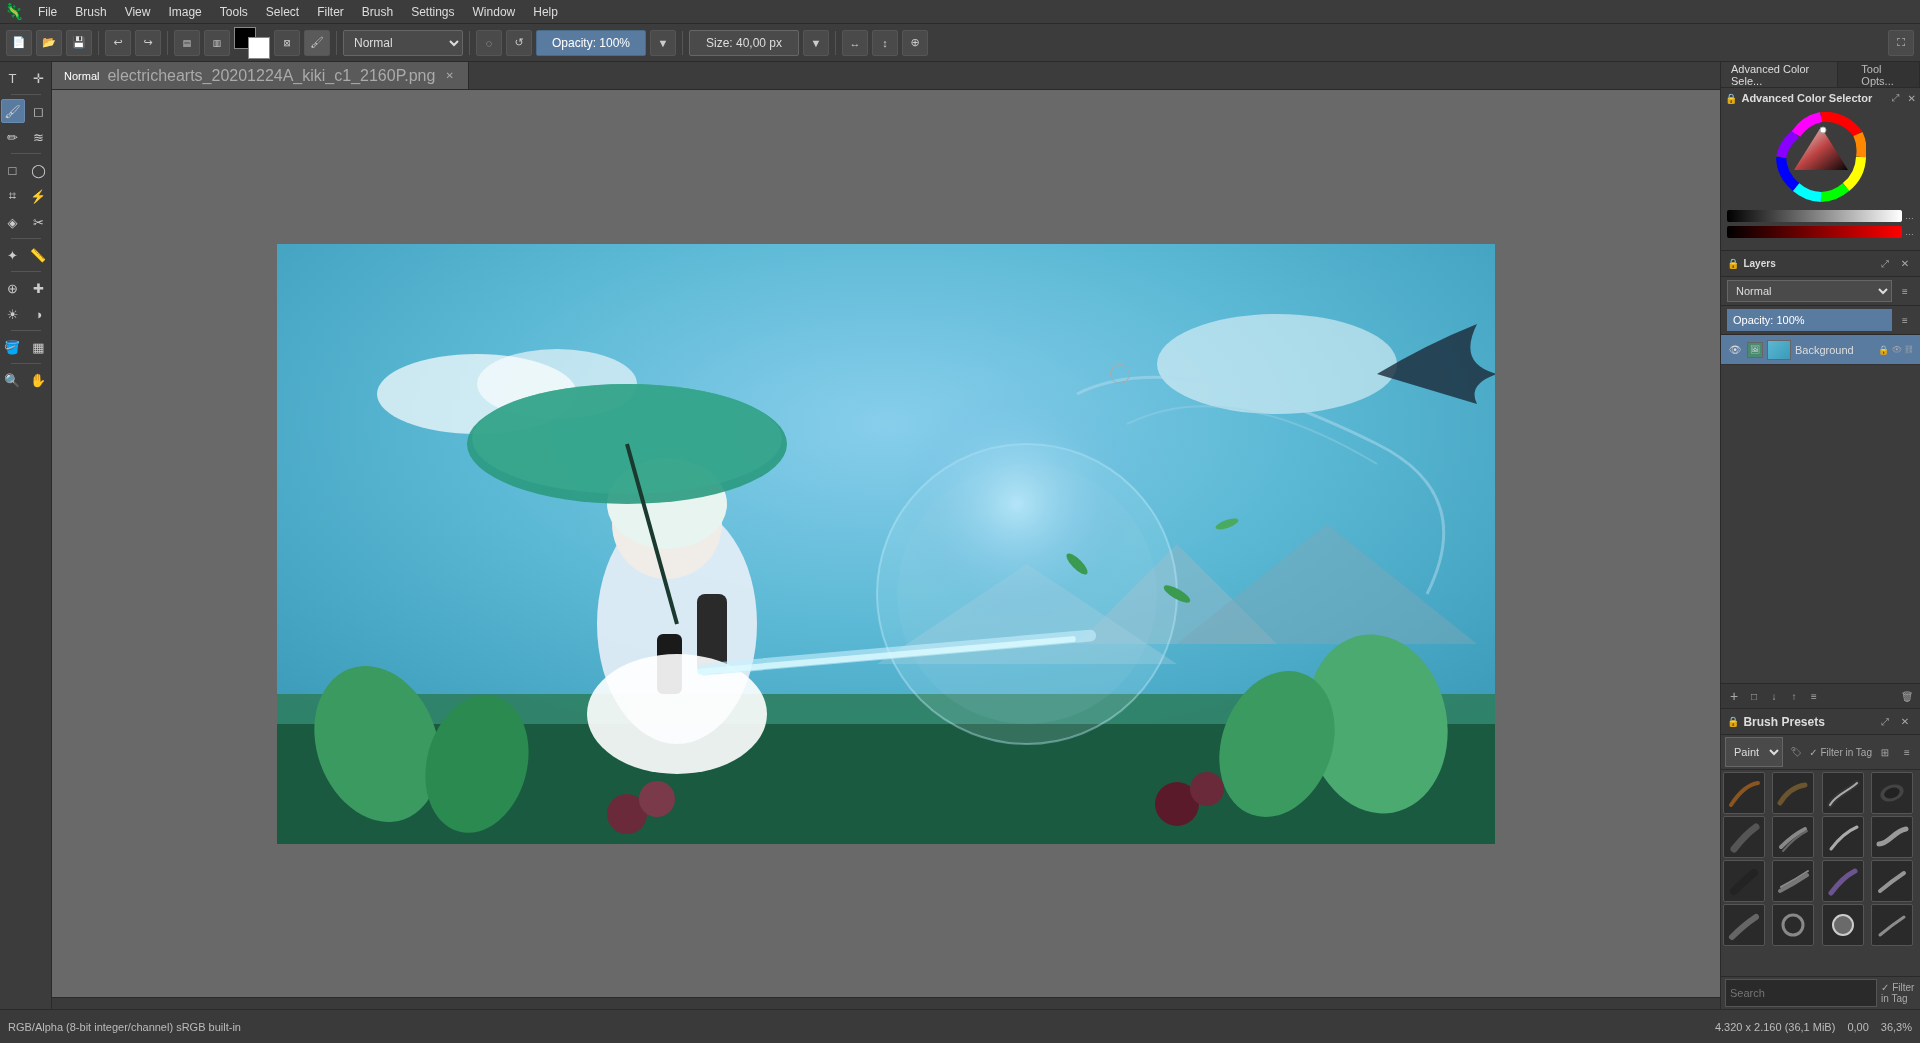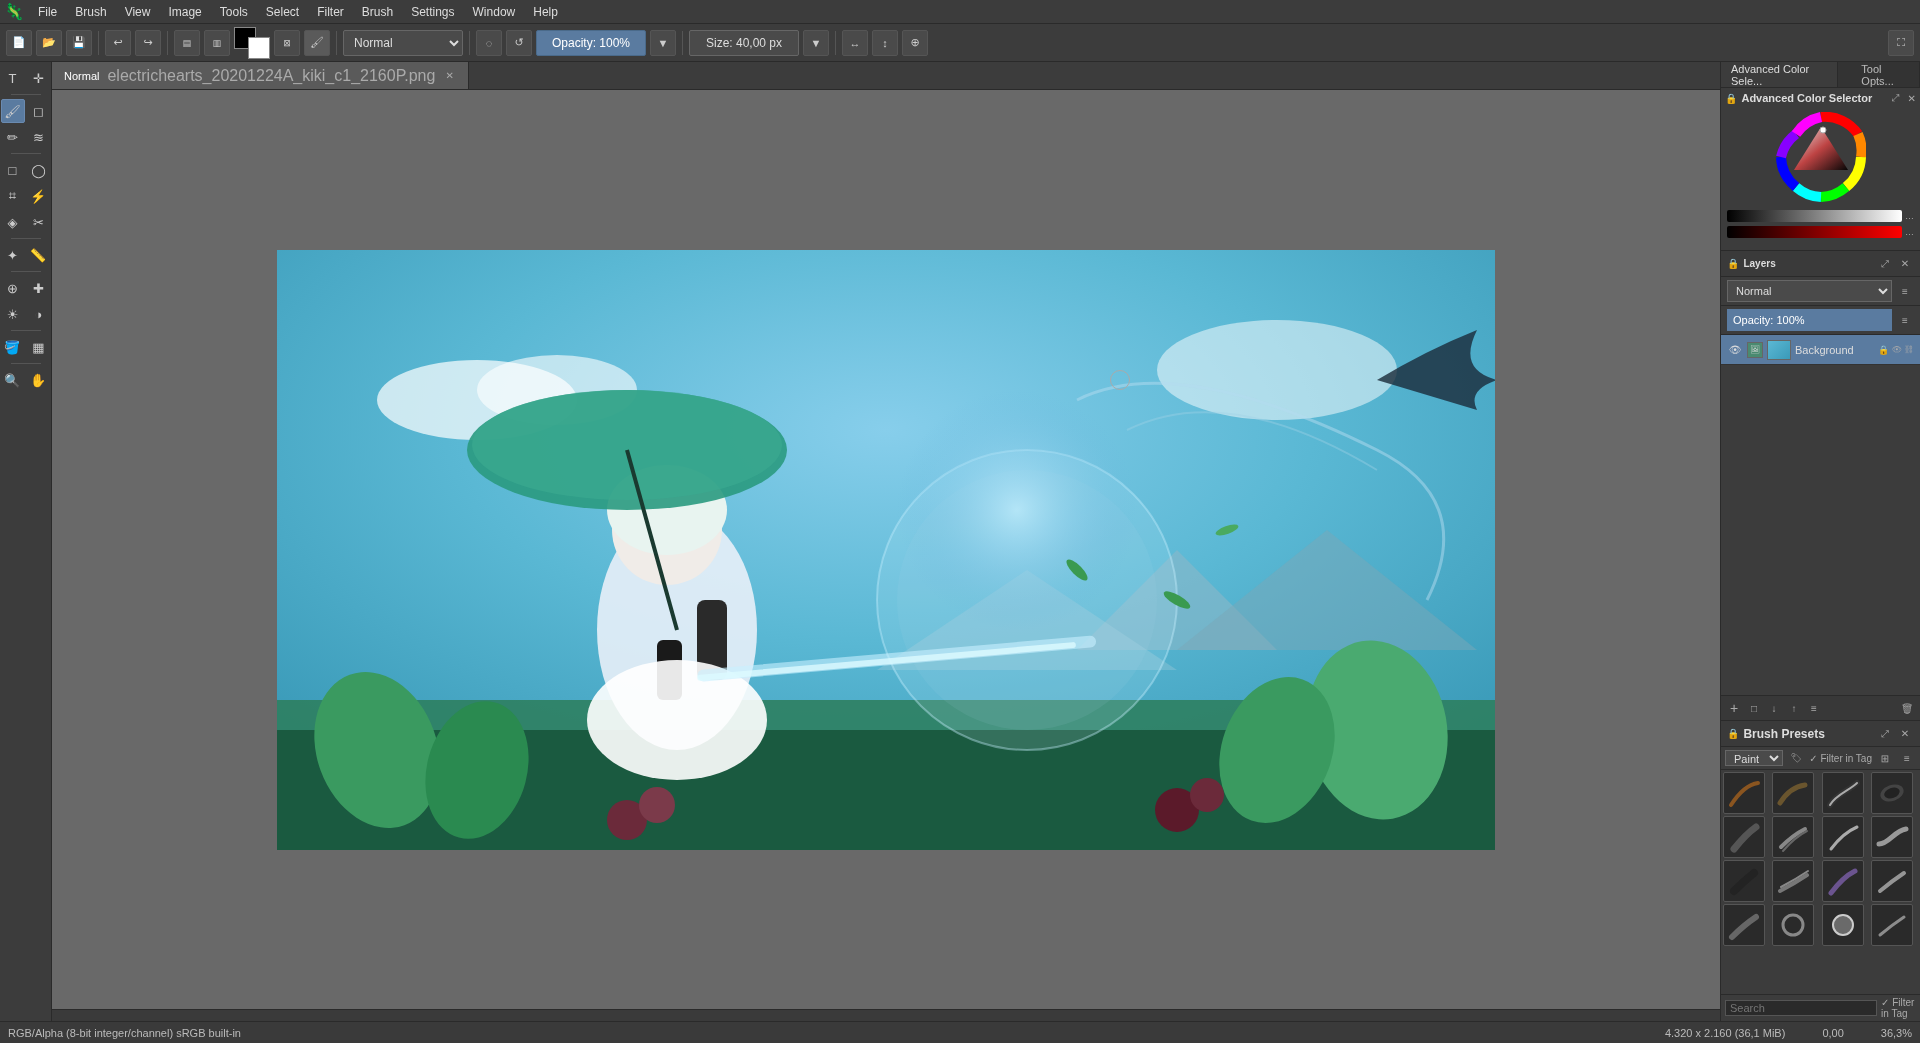--- a/index.html
+++ b/index.html
@@ -462,7 +462,7 @@
       color: #ddd;
       padding: 1px 4px;
       font-size: 11px;
-      height: 16px;
+      height: 30px;
     }
     .brush-grid {
       flex: 1;

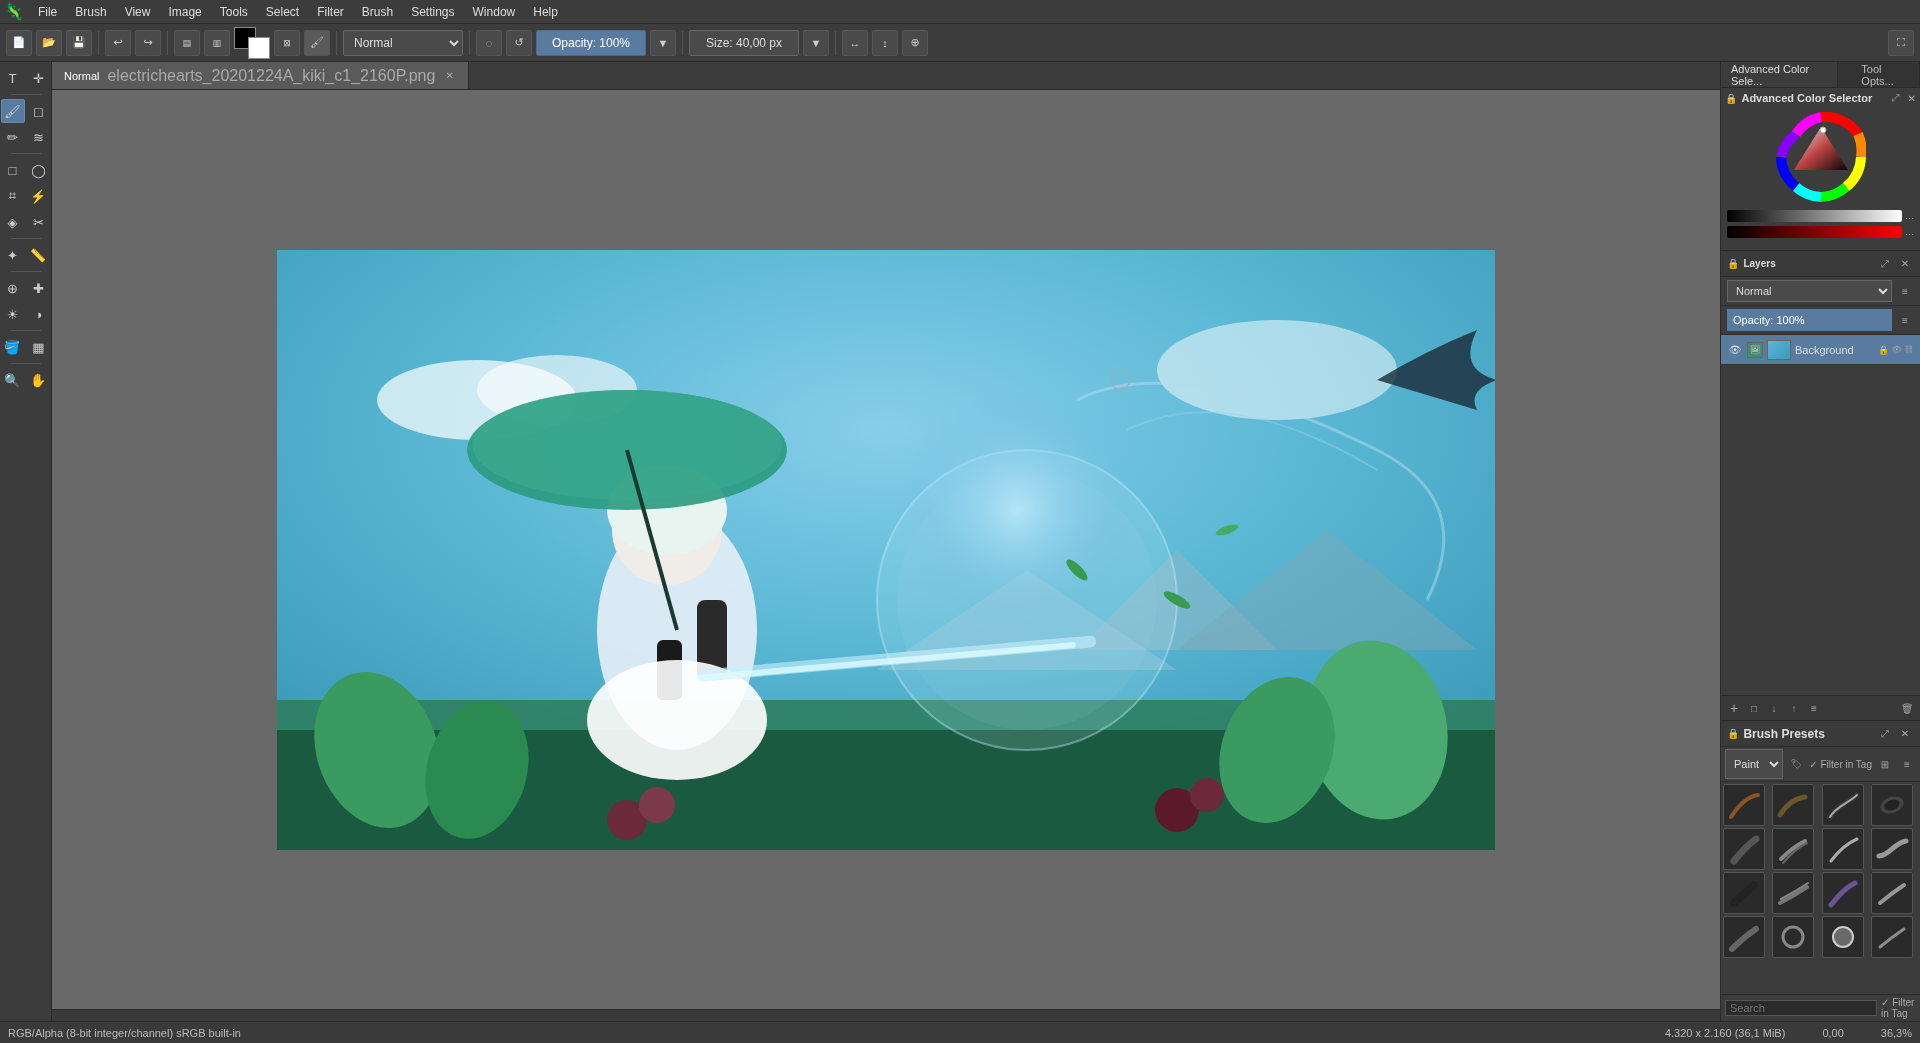--- a/index.html
+++ b/index.html
@@ -505,7 +505,7 @@
       color: #ddd;
       padding: 2px 4px;
       font-size: 11px;
-      height: 16px;
+      height: 28px;
     }
     .filter-tag-label {
       font-size: 10px;

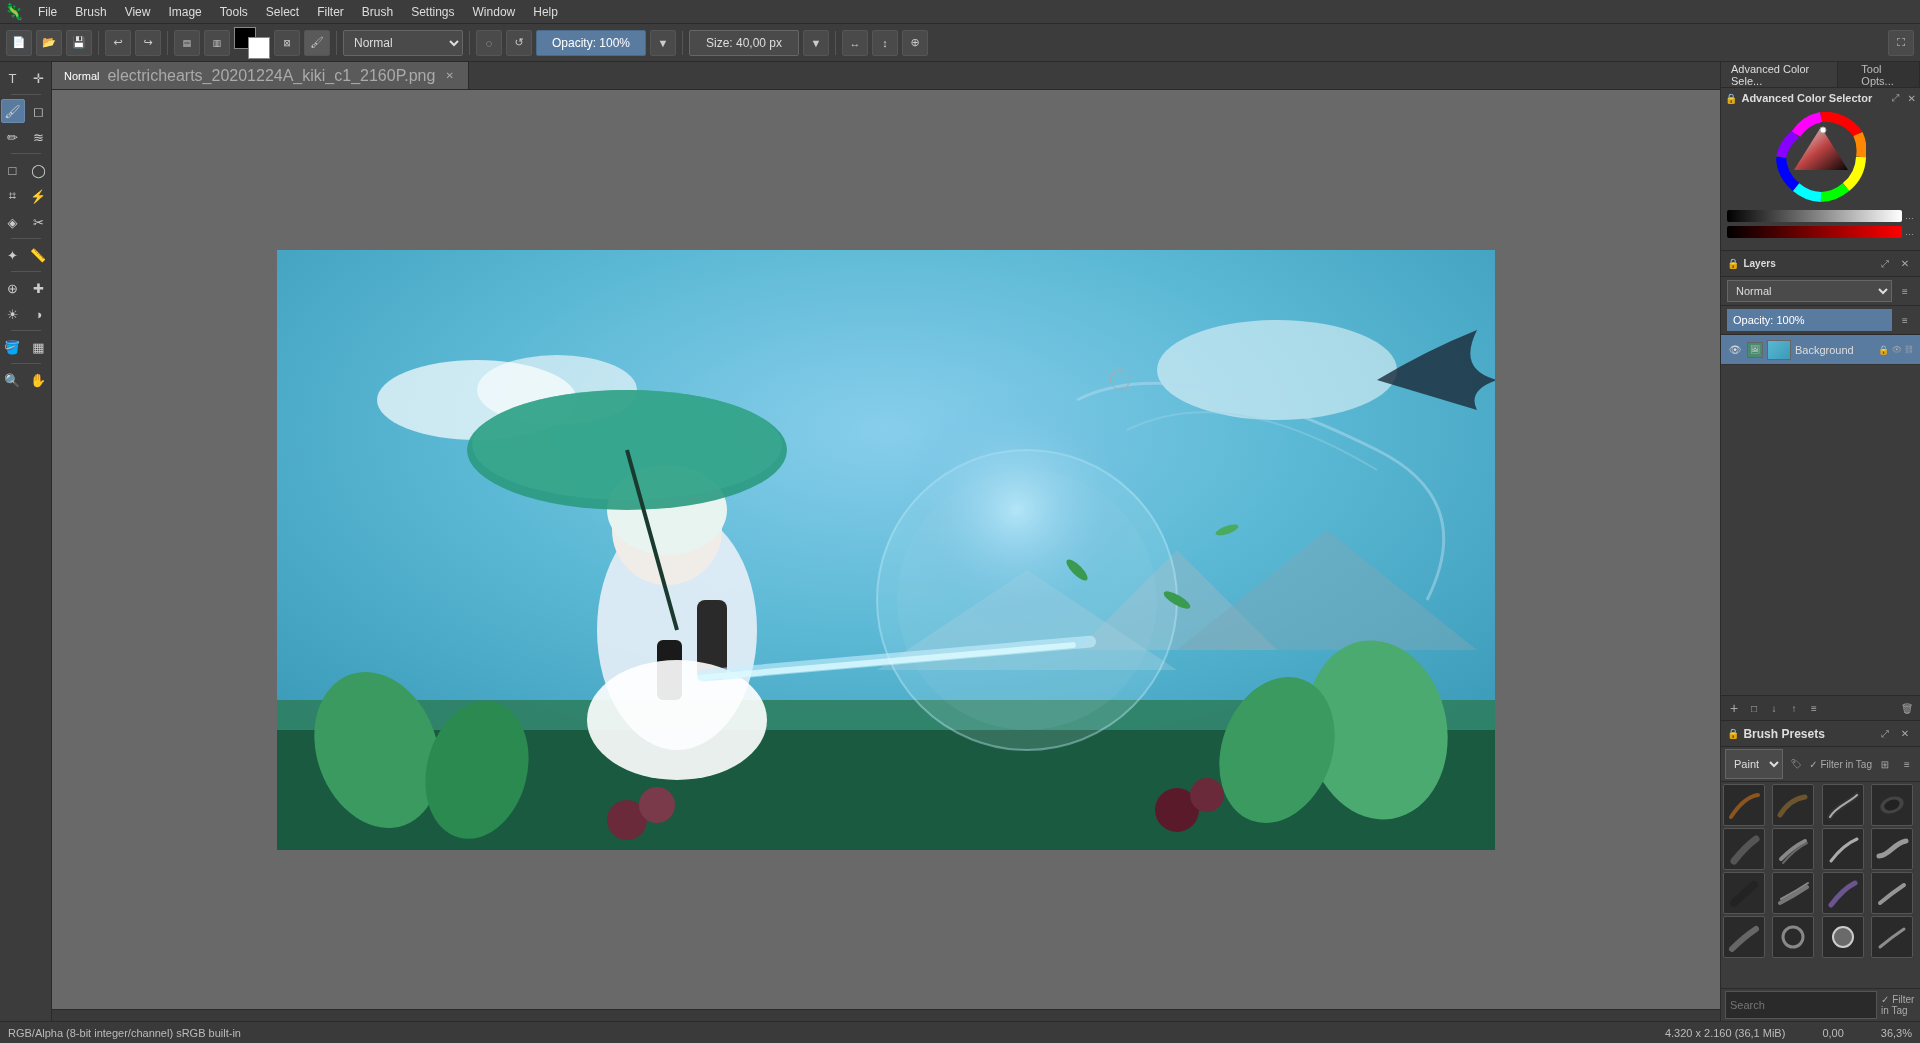--- a/index.html
+++ b/index.html
@@ -514,7 +514,7 @@
 
     
     .status-bar {
-      height: 22px;
+      height: 34px;
       background: #3a3a3a;
       border-top: 1px solid #2a2a2a;
       display: flex;

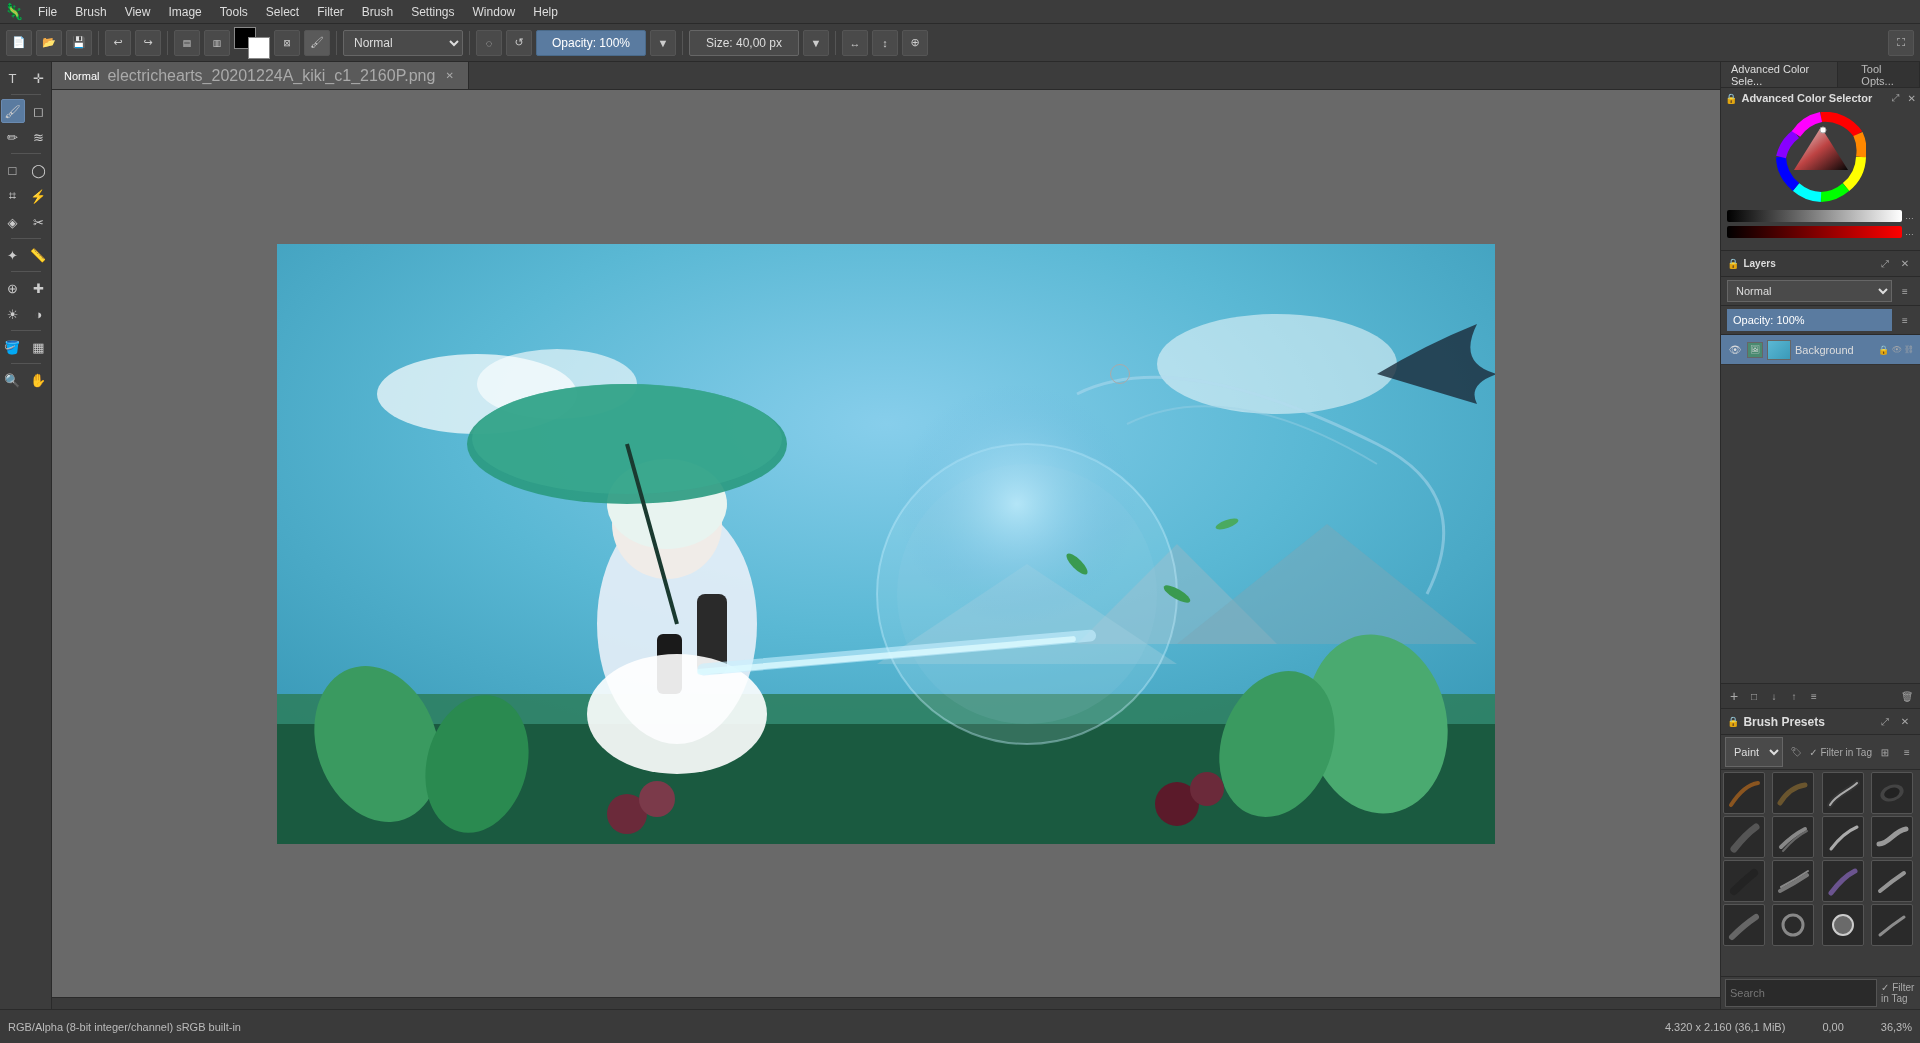--- a/index.html
+++ b/index.html
@@ -528,7 +528,7 @@
     .status-right {
       margin-left: auto;
       display: flex;
-      gap: 37px;
+      gap: 12px;
     }
 
     

